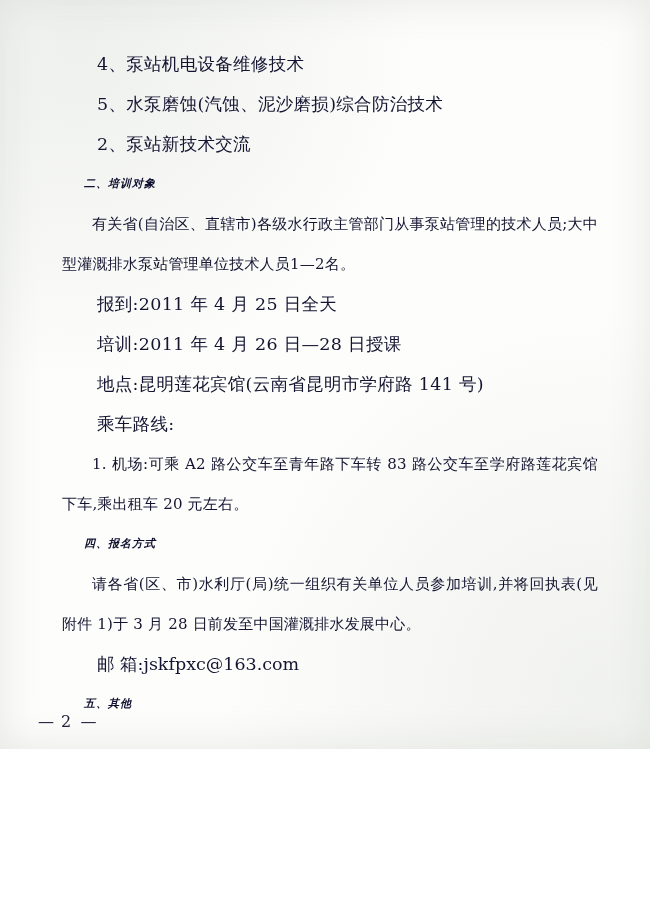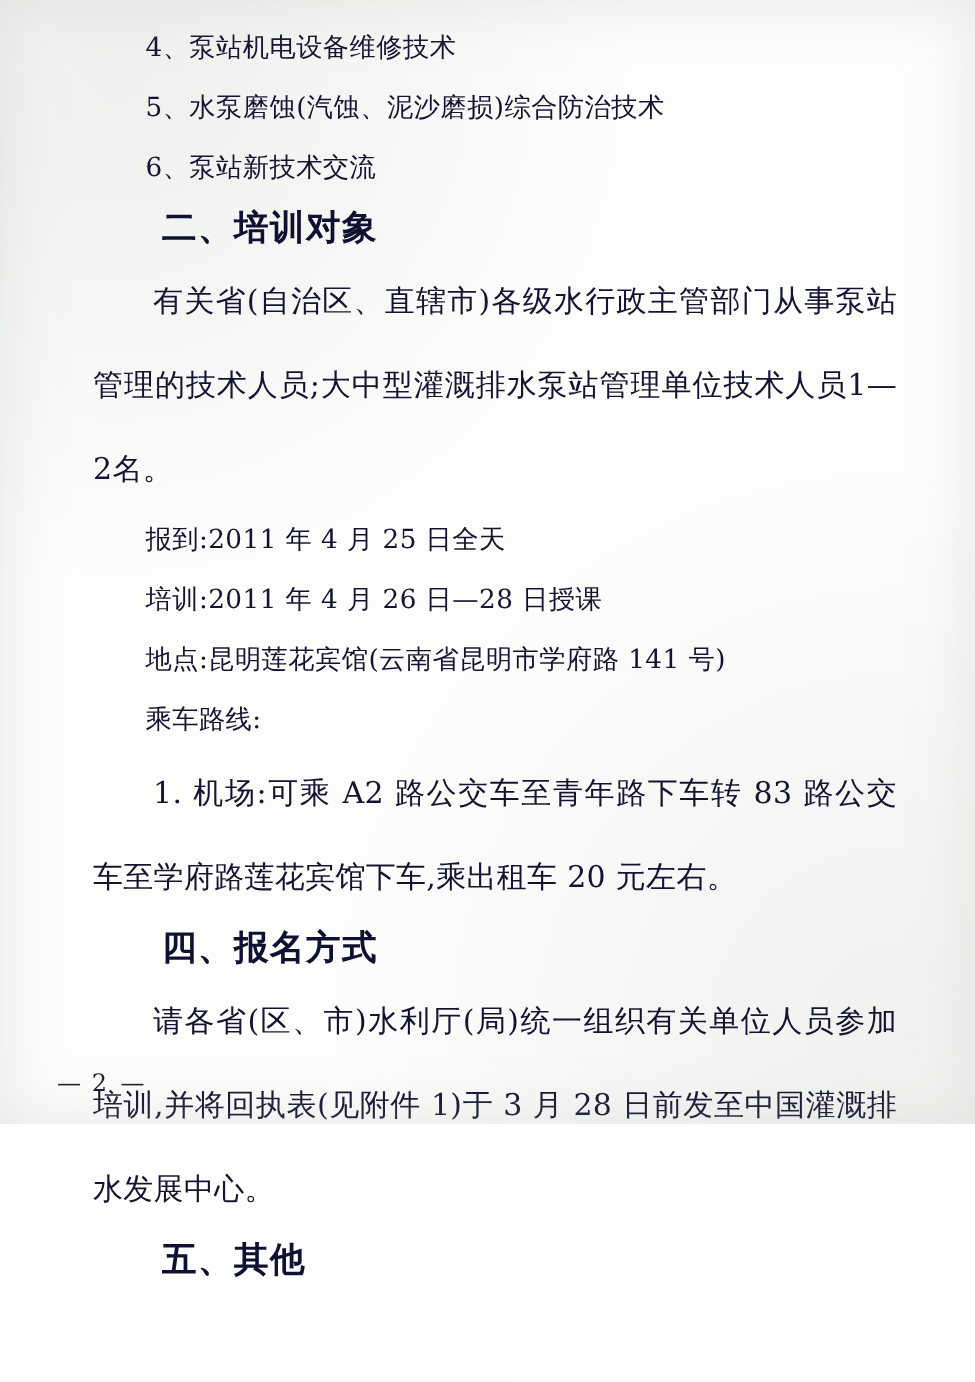--- a/index.html
+++ b/index.html
@@ -20,7 +20,7 @@
     width: 650px;
     height: 749px;
     box-sizing: border-box;
-    padding: 12px 52px 0 62px;
+    padding: 44px 52px 0 62px;
     background:
       radial-gradient(circle at 12% 6%, rgba(226,230,225,0.55) 0%, rgba(255,255,255,0) 38%),
       radial-gradient(circle at 92% 92%, rgba(228,231,226,0.5) 0%, rgba(255,255,255,0) 42%),

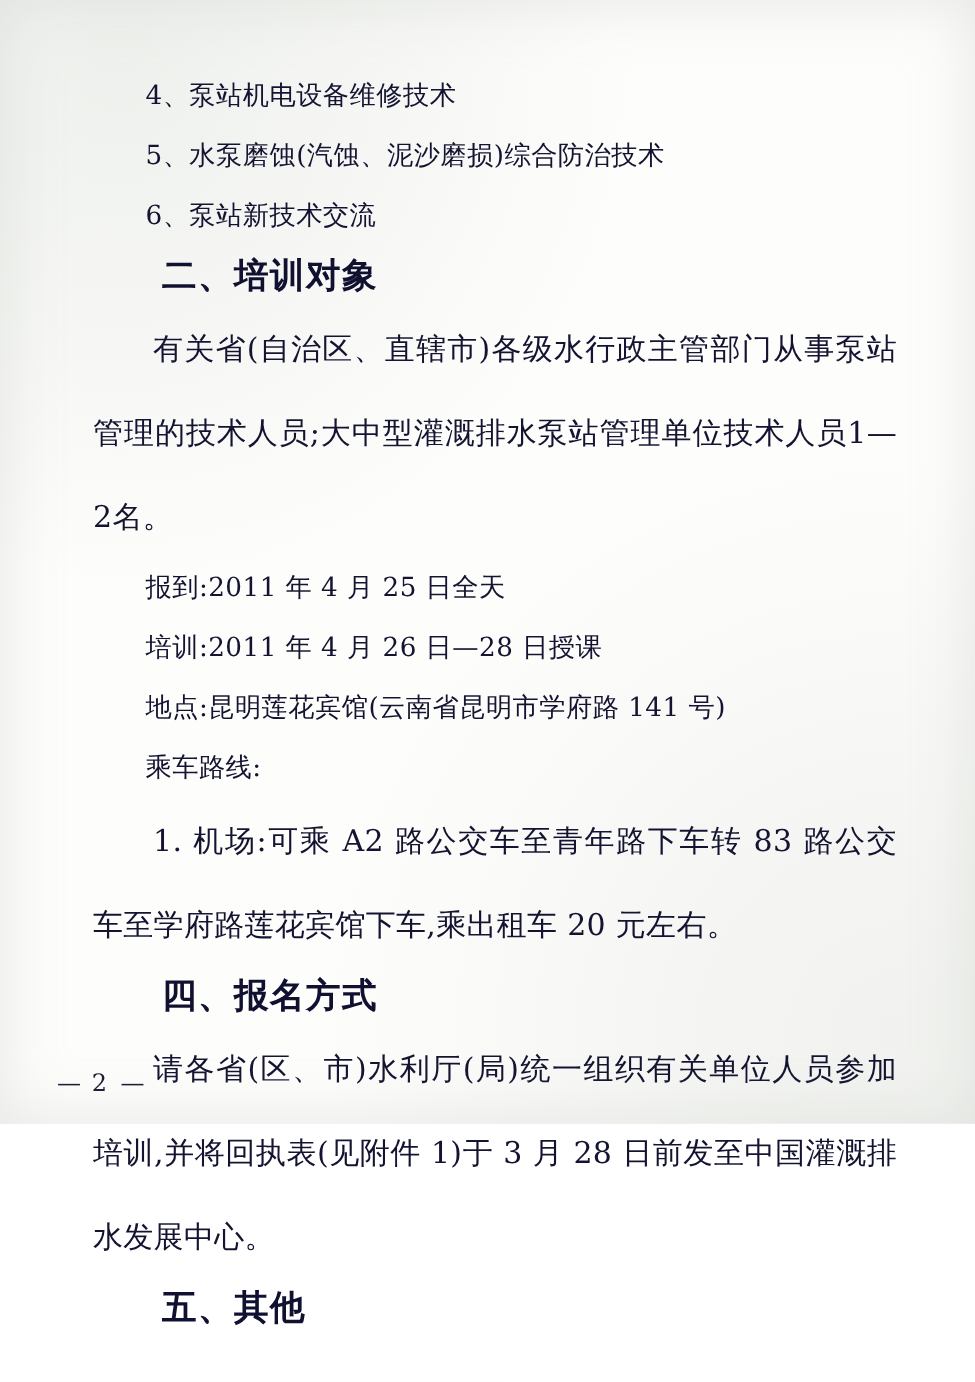--- a/index.html
+++ b/index.html
@@ -86,7 +86,7 @@
   <div id="content">
       <div class="line indent2">4、泵站机电设备维修技术</div>
       <div class="line indent2">5、水泵磨蚀(汽蚀、泥沙磨损)综合防治技术</div>
-      <div class="line indent2">6、泵站新技术交流</div>
+      <div class="line indent2">2、泵站新技术交流</div>
       <div class="heading">二、培训对象</div>
       <div class="para">有关省(自治区、直辖市)各级水行政主管部门从事泵站管理的技术人员;大中型灌溉排水泵站管理单位技术人员1—2名。</div>
       <div class="line indent2">报到:2011 年 4 月 25 日全天</div>

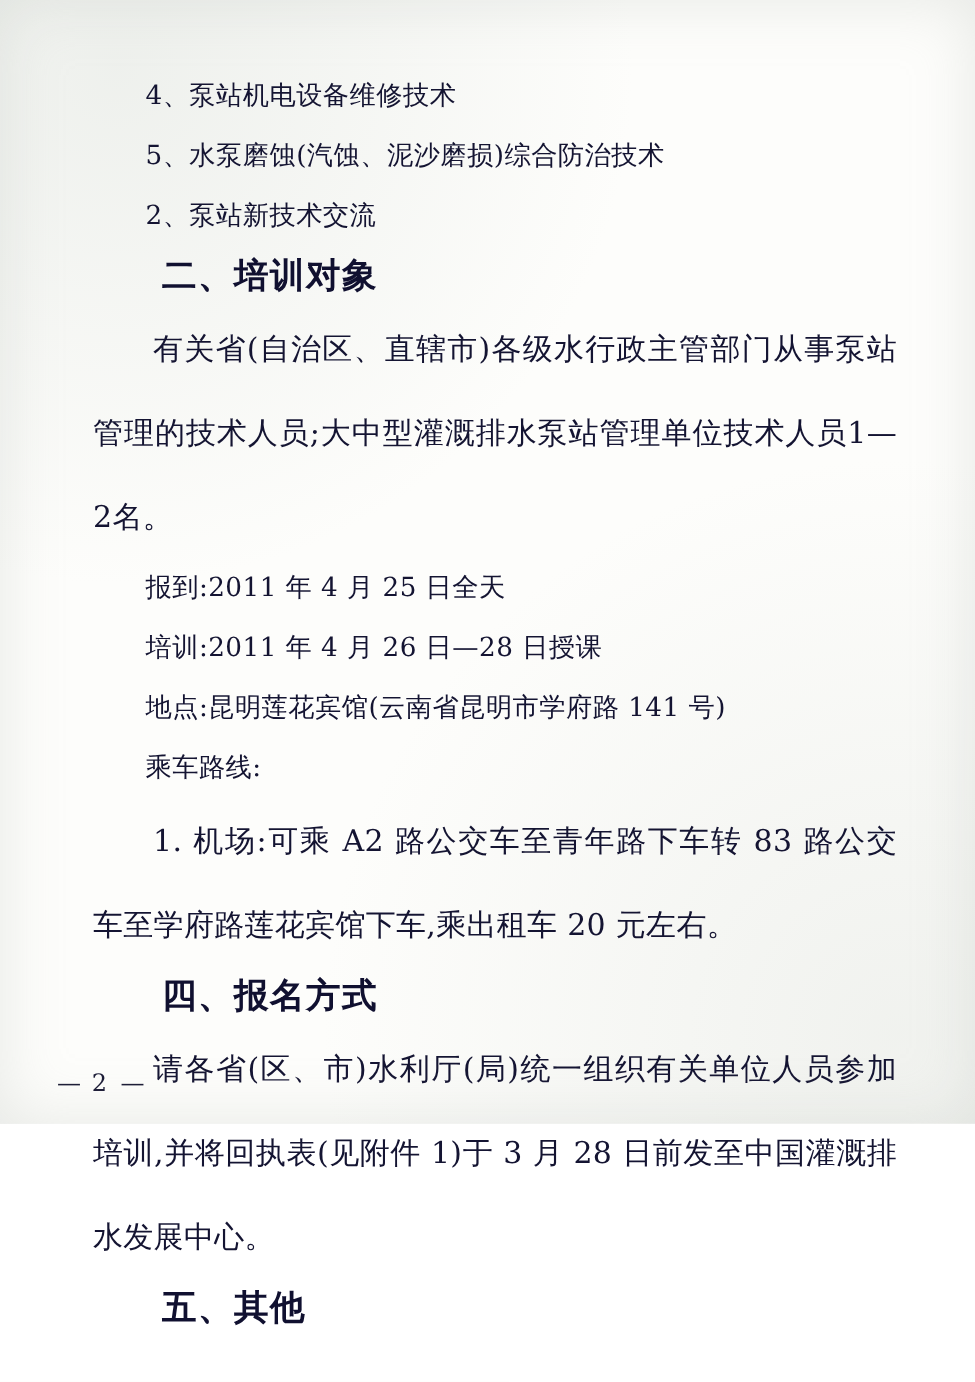--- a/index.html
+++ b/index.html
@@ -38,10 +38,11 @@
   .heading {
     font-weight: bold;
     text-indent: 2em;
-    font-size: 23px;
+    font-size: 11px;
     line-height: 40px;
     color: #101030;
     letter-spacing: 1px;
+    font-style: italic;
   }
   .para {
     font-size: 20px;

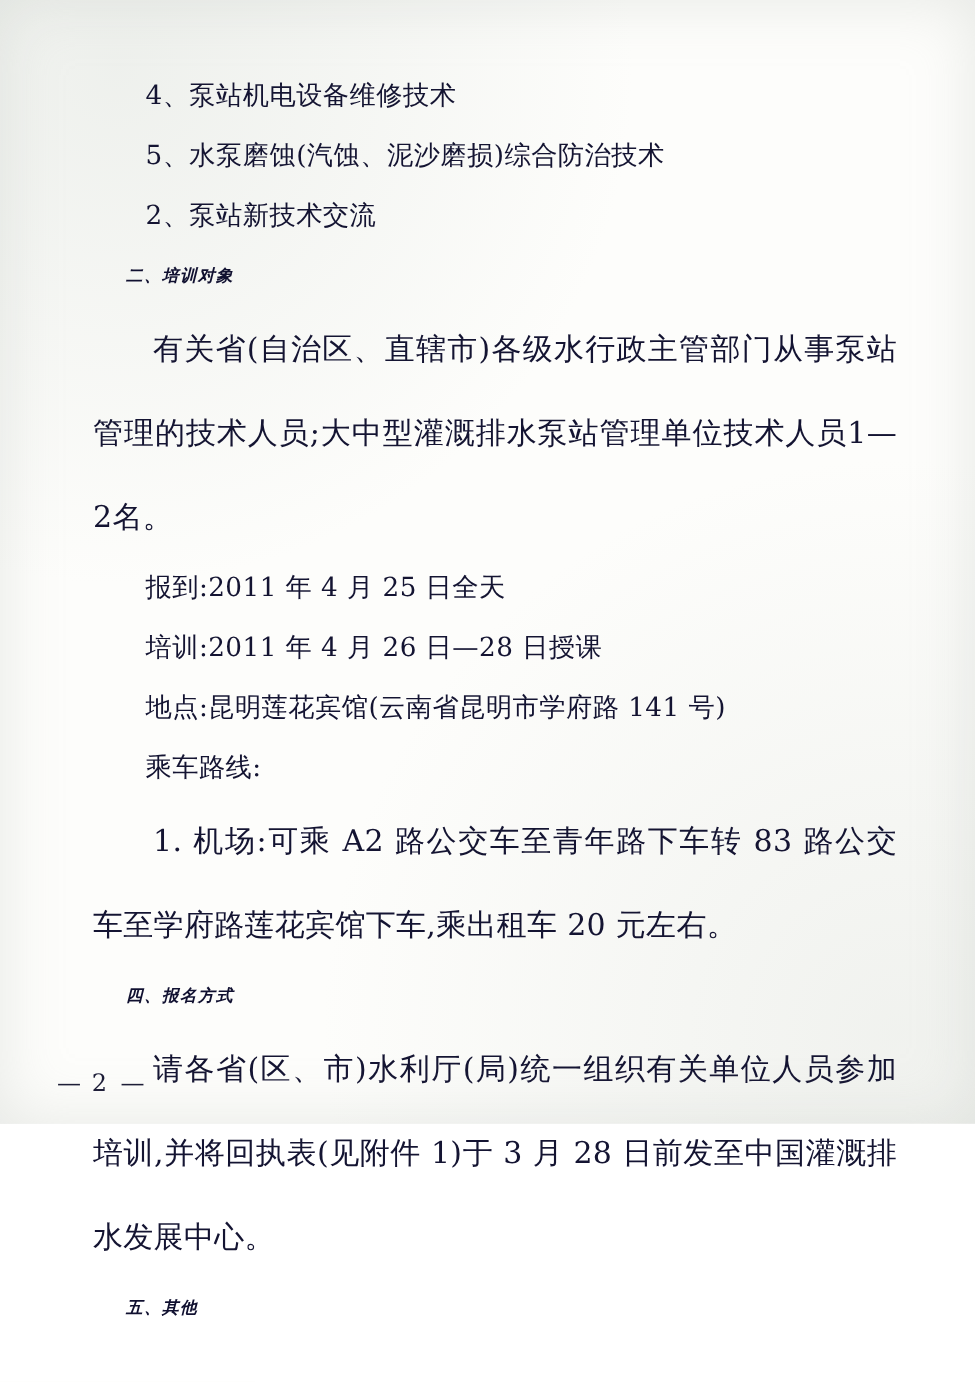--- a/index.html
+++ b/index.html
@@ -45,8 +45,8 @@
     font-style: italic;
   }
   .para {
-    font-size: 20px;
-    line-height: 56px;
+    font-size: 15px;
+    line-height: 40px;
     text-indent: 2em;
     text-align: justify;
     color: #141432;

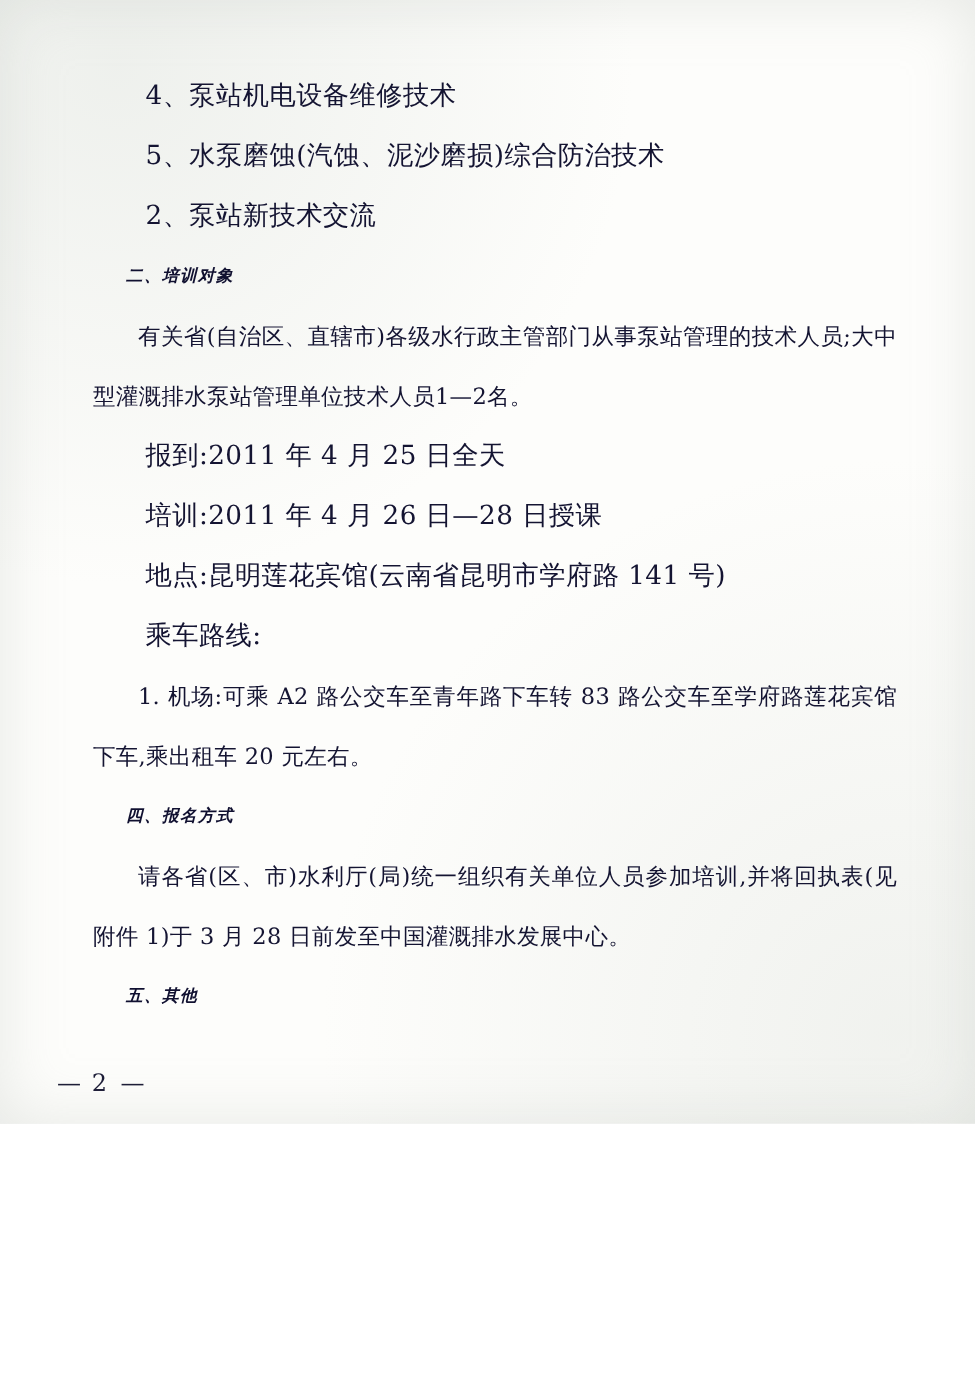--- a/index.html
+++ b/index.html
@@ -97,6 +97,7 @@
       <div class="para">1. 机场:可乘 A2 路公交车至青年路下车转 83 路公交车至学府路莲花宾馆下车,乘出租车 20 元左右。</div>
       <div class="heading">四、报名方式</div>
       <div class="para">请各省(区、市)水利厅(局)统一组织有关单位人员参加培训,并将回执表(见附件 1)于 3 月 28 日前发至中国灌溉排水发展中心。</div>
+      <div class="contact">邮   箱:jskfpxc@163.com</div>
       <div class="heading">五、其他</div>
     </div>
 

